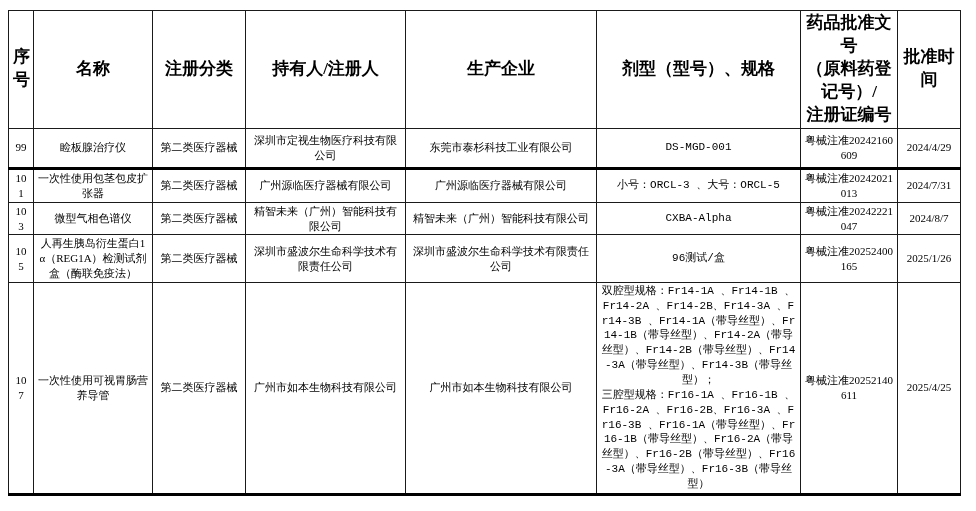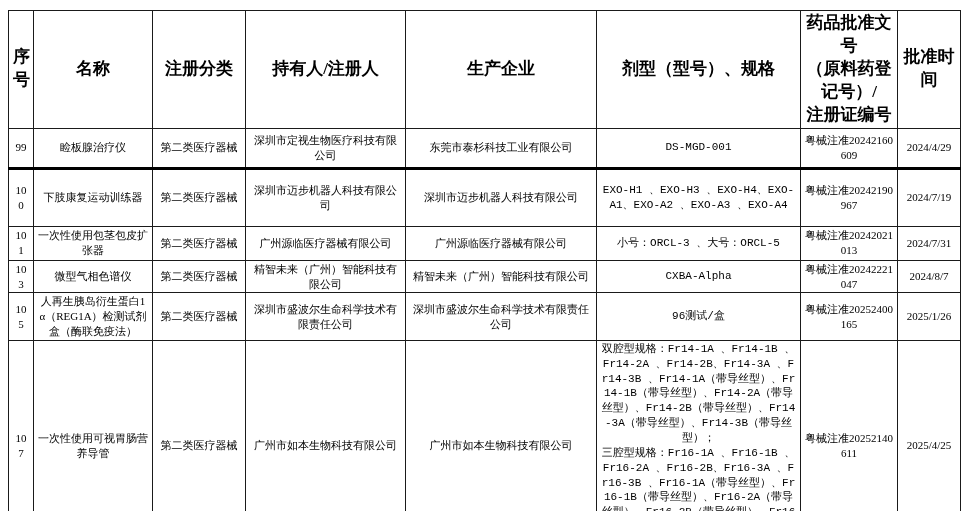--- a/index.html
+++ b/index.html
@@ -81,16 +81,6 @@
           <td class="al-left">粤械注准20242160609</td>
           <td class="al-center">2024/4/29</td>
         </tr>
-        <tr style="height: 58px;">
-          <td class="al-center">100</td>
-          <td class="al-center">下肢康复运动训练器</td>
-          <td class="al-center">第二类医疗器械</td>
-          <td class="al-left">深圳市迈步机器人科技有限公司</td>
-          <td class="al-left">深圳市迈步机器人科技有限公司</td>
-          <td class="al-center spec-cell">EXO-H1 、EXO-H3 、EXO-H4、EXO-A1、EXO-A2 、EXO-A3 、EXO-A4</td>
-          <td class="al-left">粤械注准20242190967</td>
-          <td class="al-center">2024/7/19</td>
-        </tr>
         <tr style="height: 34px;">
           <td class="al-center">101</td>
           <td class="al-center">一次性使用包茎包皮扩张器</td>

